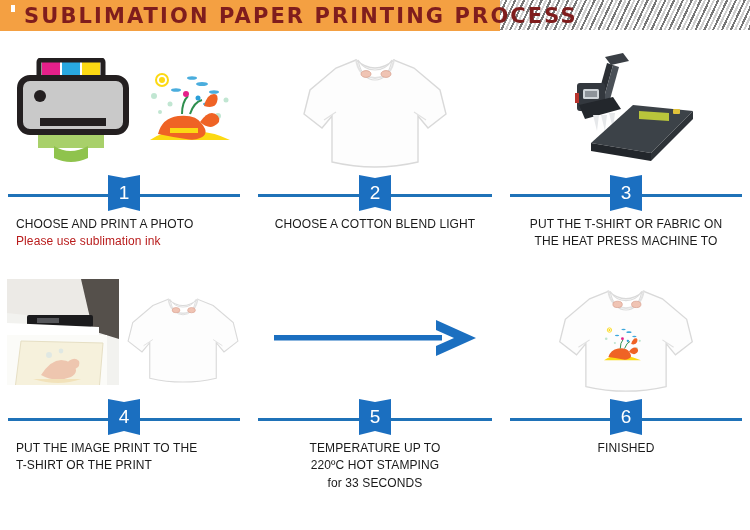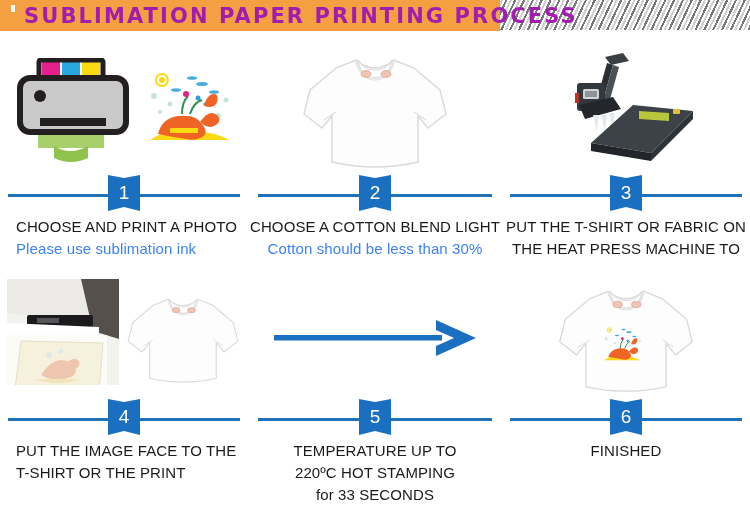--- a/index.html
+++ b/index.html
@@ -37,7 +37,7 @@
   .header-title {
     position: absolute; left: 24px; top: 0; height: 31px;
     display: flex; align-items: center;
-    color: #a21caf;
+    color: #7f1d1d;
     font-size: 21px;
     font-weight: bold;
     letter-spacing: 2.1px;

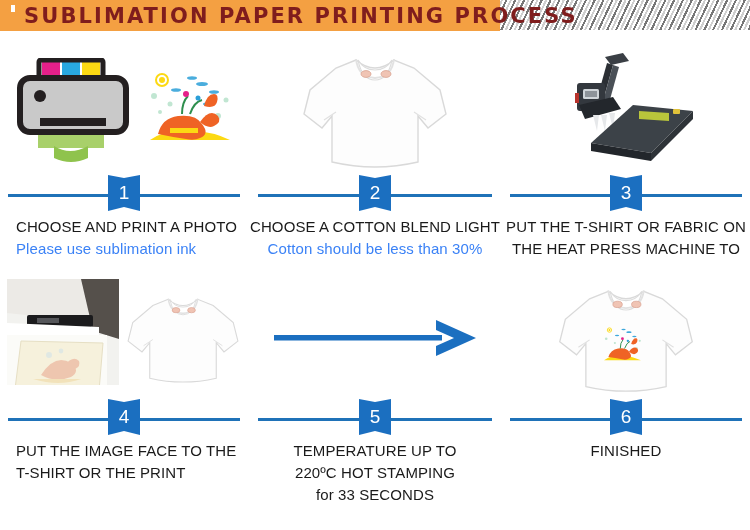--- a/index.html
+++ b/index.html
@@ -90,7 +90,7 @@
     padding-top: 10px;
     text-align: center;
     color: #1a1a1a;
-    font-size: 15px;
+    font-size: 12px;
     line-height: 1.45;
     letter-spacing: 0.1px;
   }

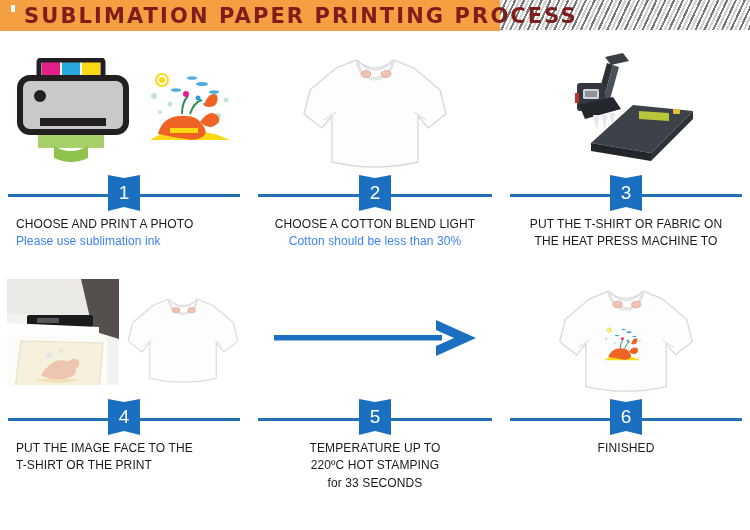--- a/index.html
+++ b/index.html
@@ -95,7 +95,7 @@
     letter-spacing: 0.1px;
   }
   .caption .line { white-space: nowrap; }
-  .caption .note { color: #3b82f6; }
+  .caption .note { color: #b91c1c; }
 
   .cap-left { text-align: left; padding-left: 16px; }
 

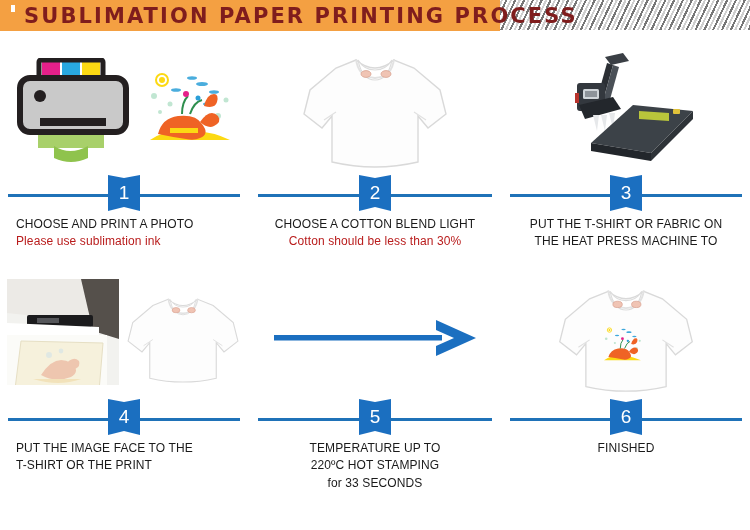--- a/index.html
+++ b/index.html
@@ -202,7 +202,6 @@
       </div>
       <div class="caption">
         <div class="line">CHOOSE A COTTON BLEND LIGHT</div>
-        <div class="line note">Cotton should be less than 30%</div>
       </div>
     </div>
 

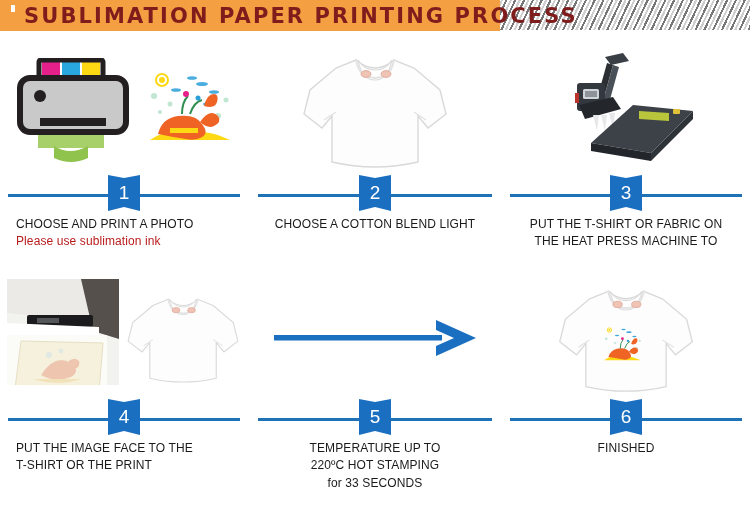--- a/index.html
+++ b/index.html
@@ -280,7 +280,7 @@
         <div class="badge">4</div>
       </div>
       <div class="caption cap-left">
-        <div class="line">PUT THE IMAGE FACE TO THE</div>
+        <div class="line">PUT THE IMAGE PRINT TO THE</div>
         <div class="line">T-SHIRT OR THE PRINT</div>
       </div>
     </div>

